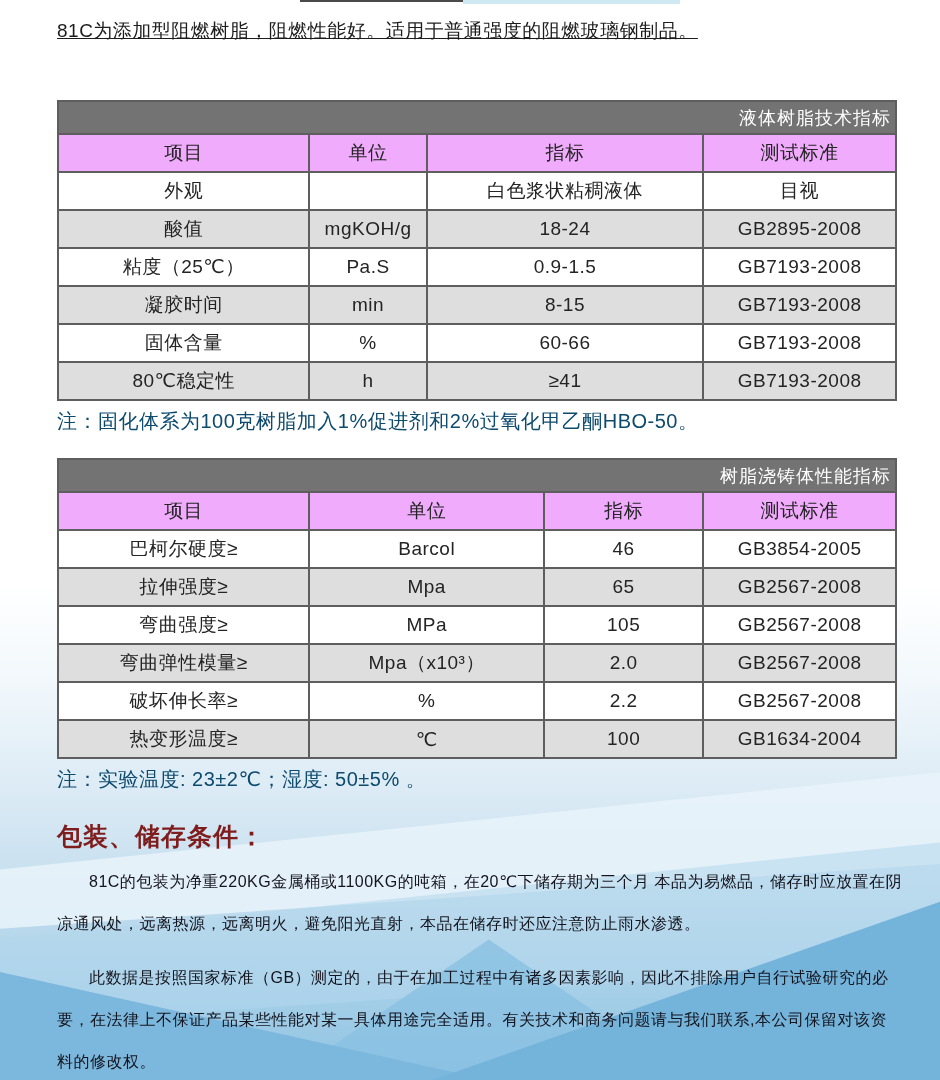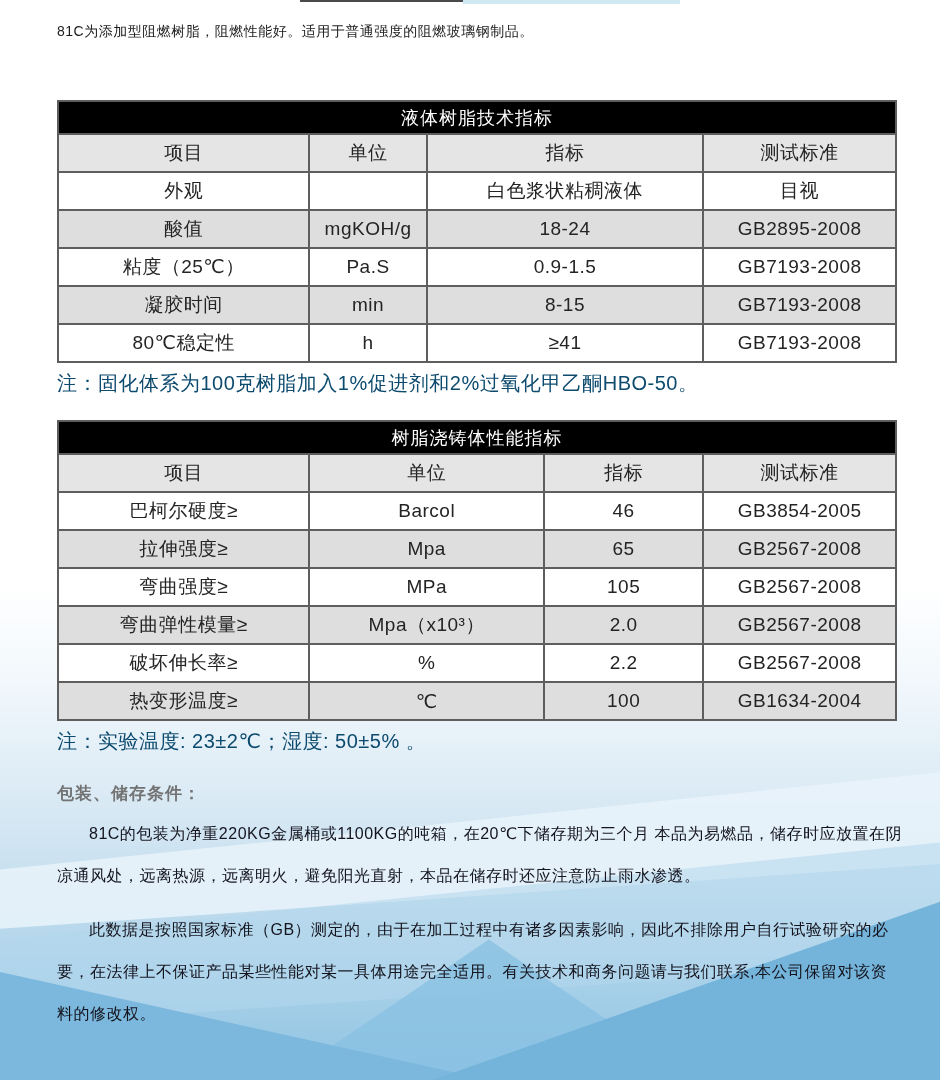--- a/index.html
+++ b/index.html
@@ -28,7 +28,7 @@
 
   .content { position:relative; z-index:1; padding:14px 43px 0 57px; }
 
-  .intro { font-size:14px; line-height:26px; margin:4px 0 6px 0; letter-spacing:.5px; }
+  .intro { font-size:19px; line-height:26px; margin:4px 0 6px 0; letter-spacing:.5px;text-decoration:underline; }
 
   .spec-table {
     width:840px; border-collapse:collapse; table-layout:fixed;

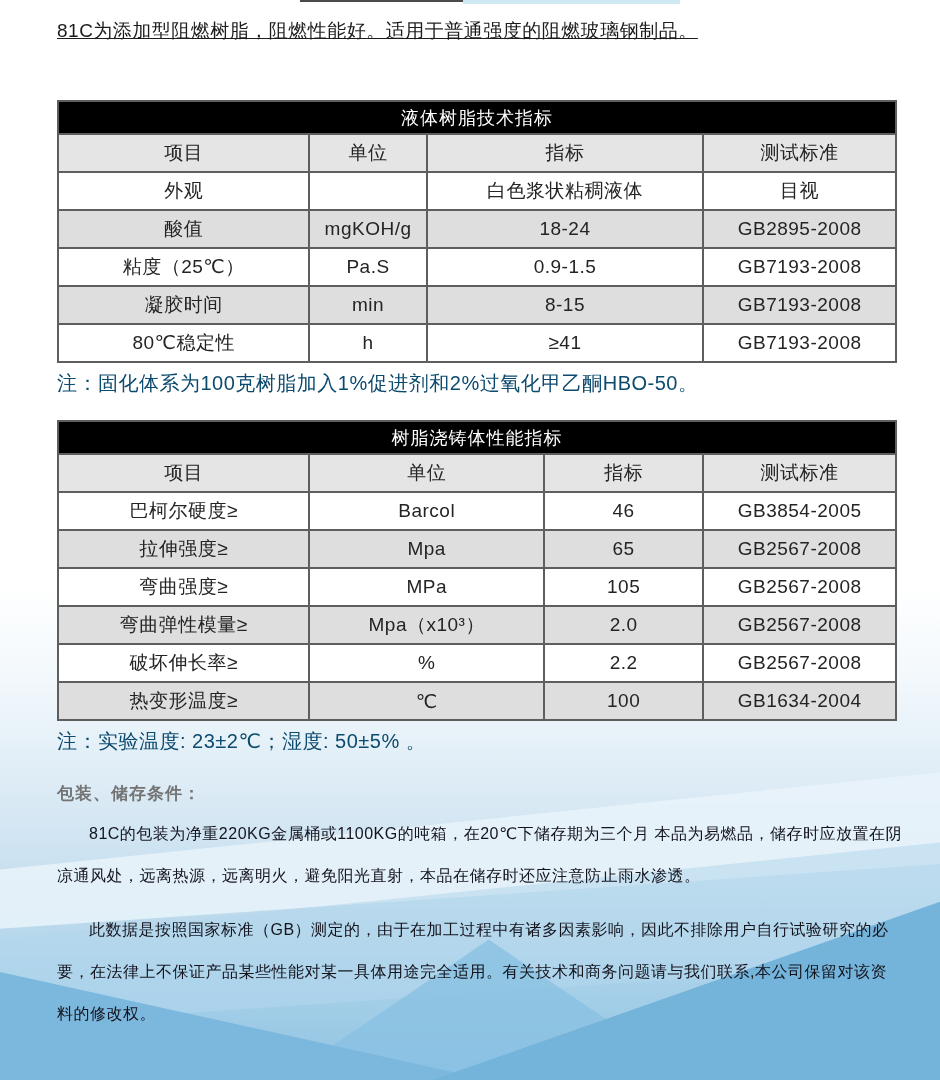--- a/index.html
+++ b/index.html
@@ -42,8 +42,8 @@
     padding:0 4px; letter-spacing:.5px;
   }
   .spec-table .tbar th {
-    background:#000000; color:#ffffff;
-    height:31px; font-size:18px; letter-spacing:1px;
+    background:#737373; color:#ffffff;
+    height:31px; font-size:18px; letter-spacing:1px;text-align:right;
   }
   .spec-table .chead th { background:#e5e5e5; }
   .spec-table tbody tr:nth-child(odd)  td { background:#ffffff; }

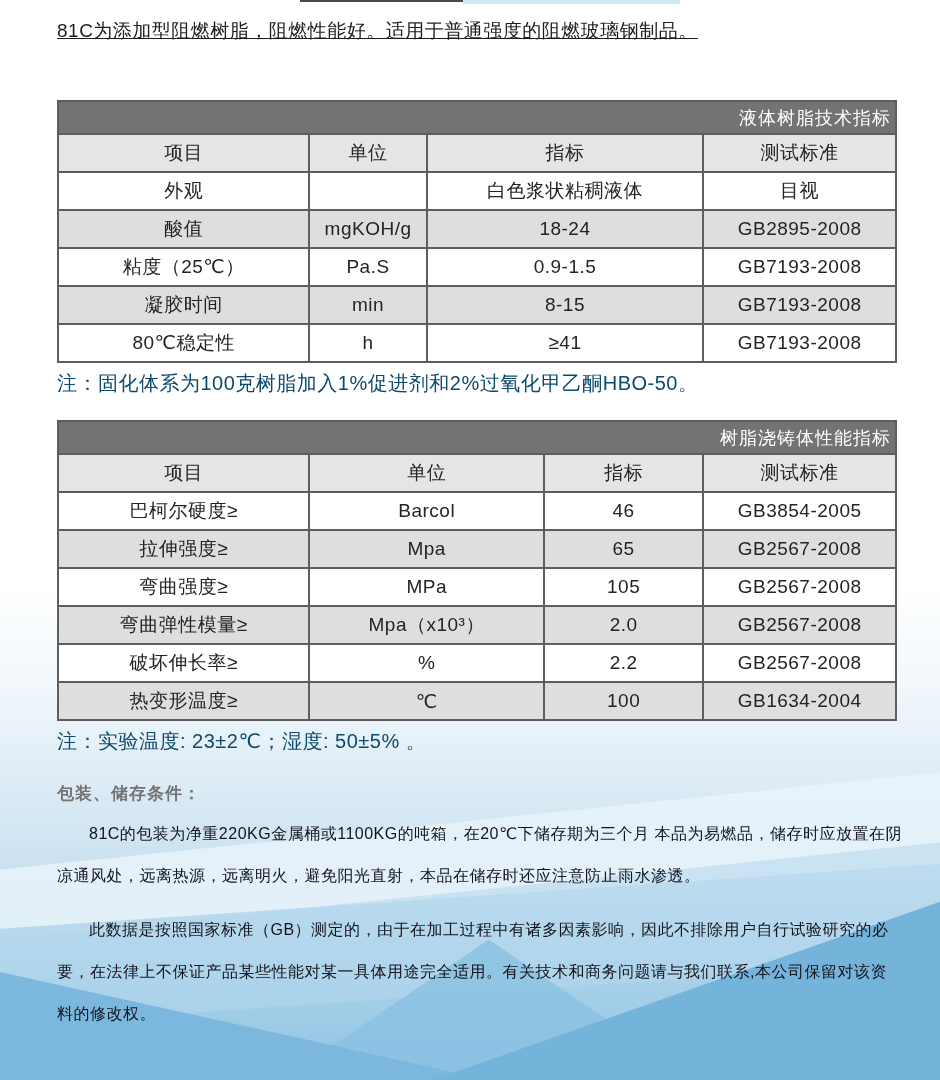--- a/index.html
+++ b/index.html
@@ -45,7 +45,7 @@
     background:#737373; color:#ffffff;
     height:31px; font-size:18px; letter-spacing:1px;text-align:right;
   }
-  .spec-table .chead th { background:#e5e5e5; }
+  .spec-table .chead th { background:#f0abfc; }
   .spec-table tbody tr:nth-child(odd)  td { background:#ffffff; }
   .spec-table tbody tr:nth-child(even) td { background:#dedede; }
 

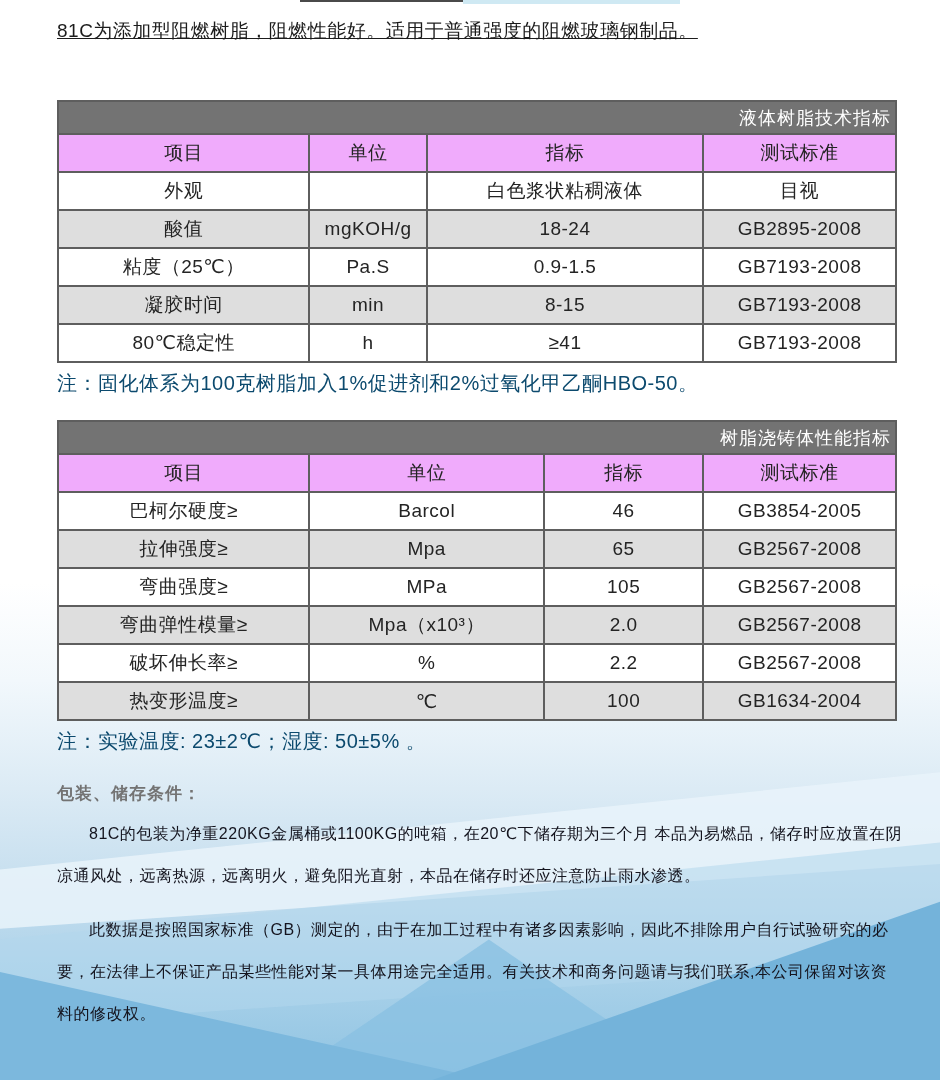--- a/index.html
+++ b/index.html
@@ -127,6 +127,12 @@
           <td>GB7193-2008</td>
         </tr>
         <tr>
+          <td>固体含量</td>
+          <td>%</td>
+          <td>60-66</td>
+          <td>GB7193-2008</td>
+        </tr>
+        <tr>
           <td>80℃稳定性</td>
           <td>h</td>
           <td>≥41</td>

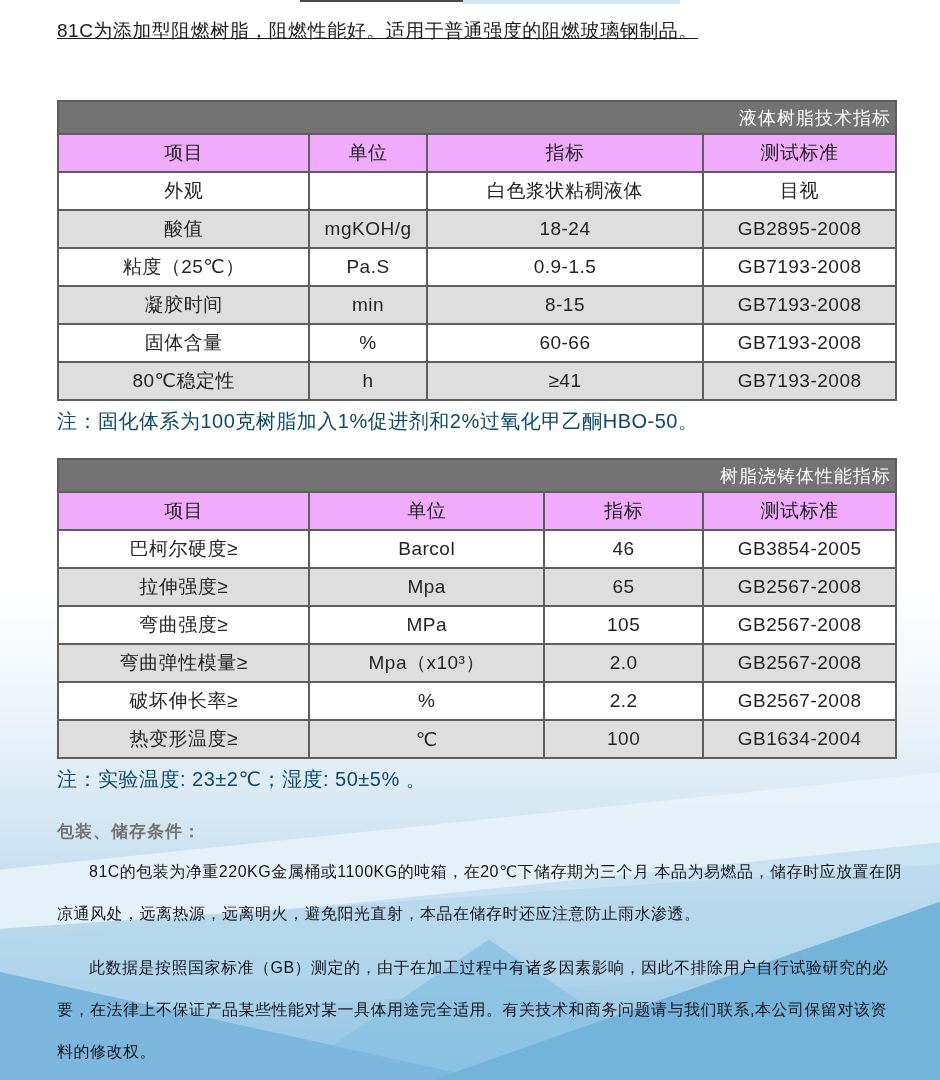--- a/index.html
+++ b/index.html
@@ -56,7 +56,7 @@
   .spec-table.second { margin-top:23px; }
 
   .storage-heading {
-    color:#737373; font-weight:bold; font-size:17px;
+    color:#7f1d1d; font-weight:bold; font-size:25px;
     margin:27px 0 0 0; letter-spacing:1px;
   }
   .storage-para {

